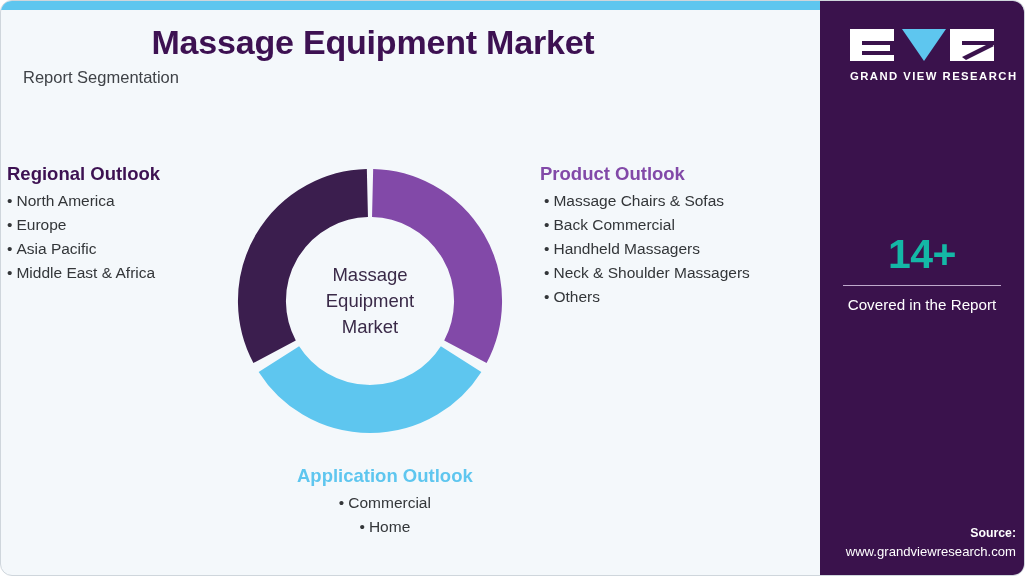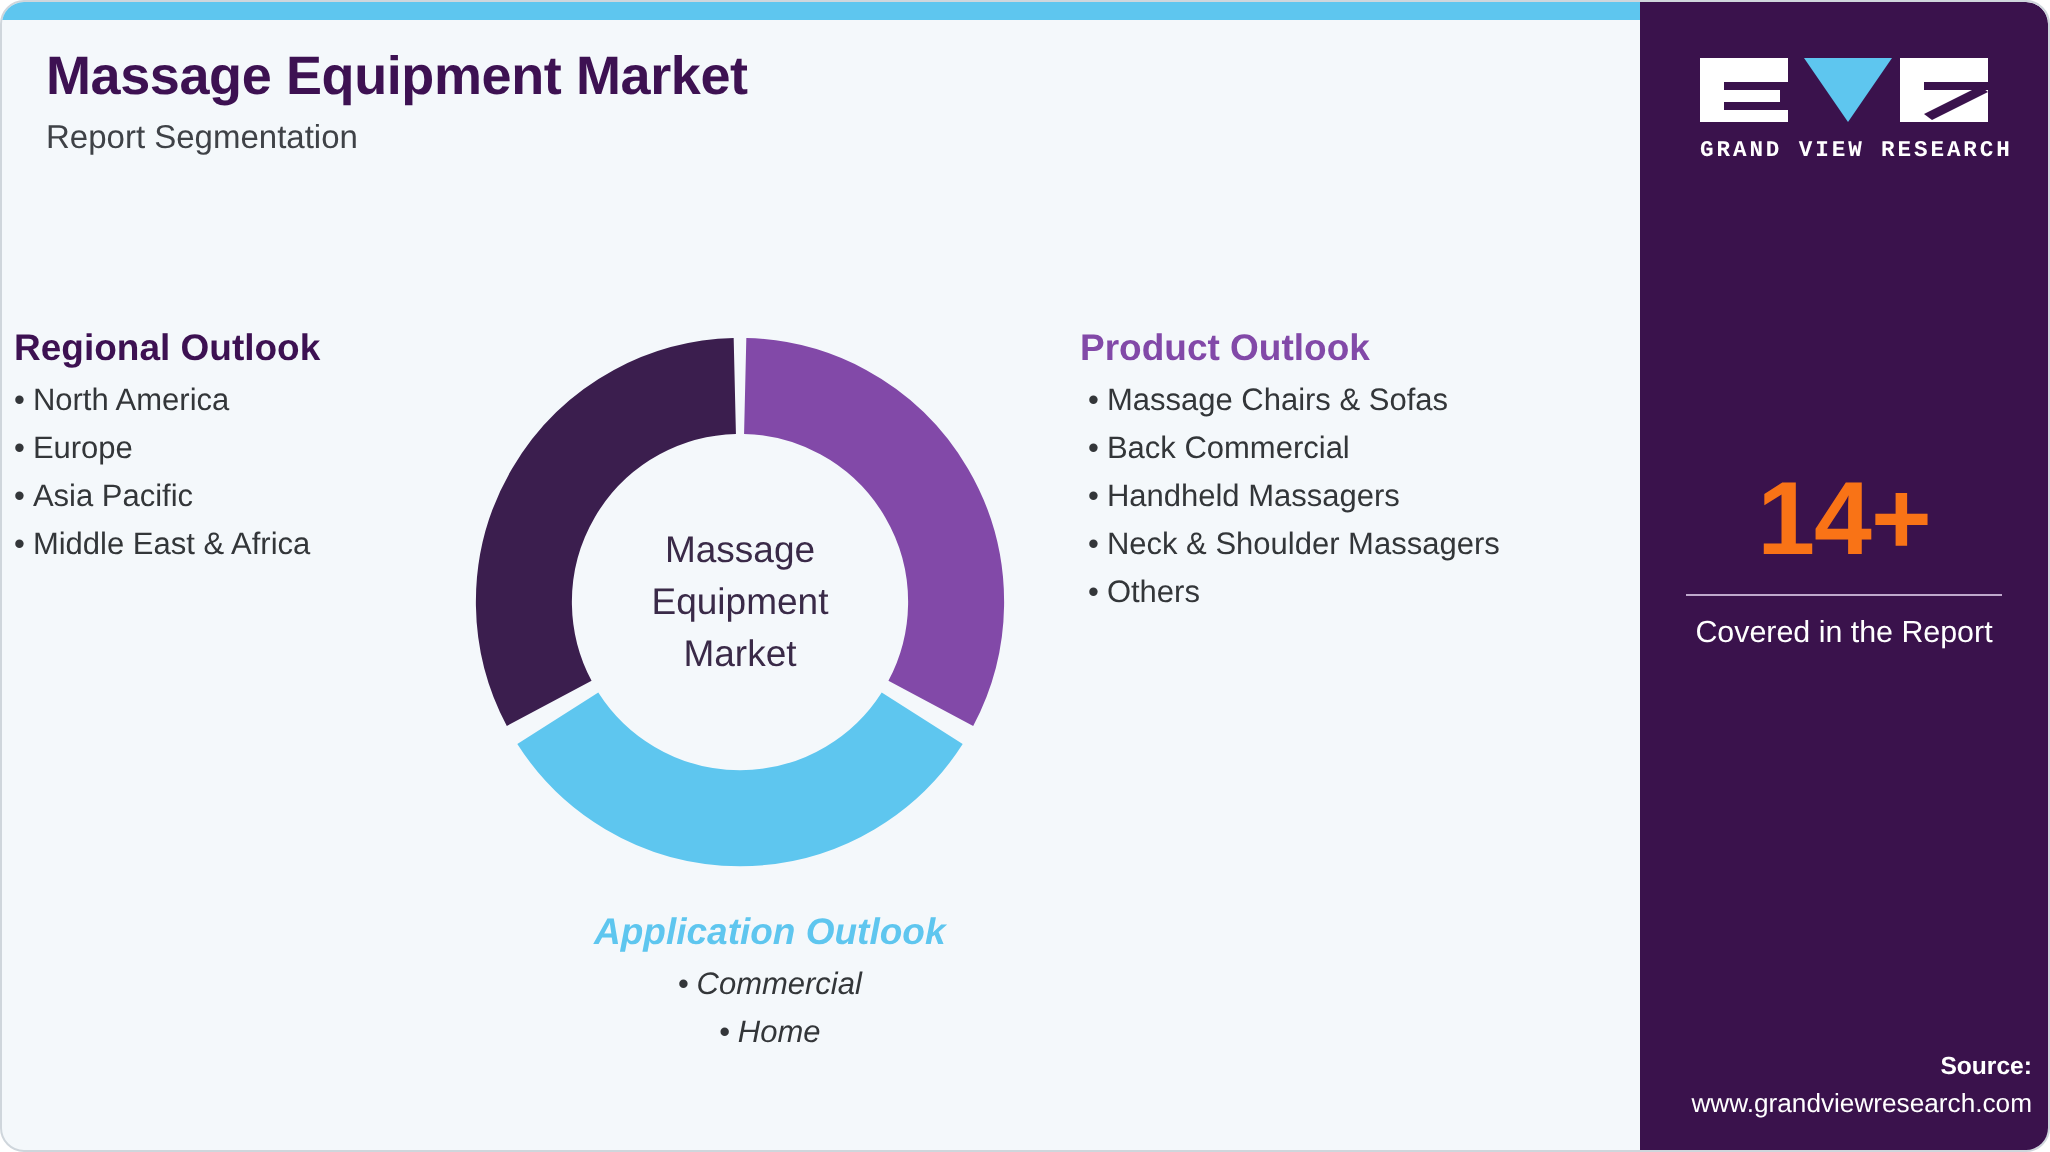--- a/index.html
+++ b/index.html
@@ -41,12 +41,13 @@
     width: 700px;
   }
   .title {
-    font-size: 27px;
+    font-size: 34px;
     font-weight: bold;
     color: #3d1152;
     letter-spacing: -0.2px;
     line-height: 1.15;
     margin: 0;
+    text-align: center;
   }
   .subtitle {
     font-size: 16.5px;

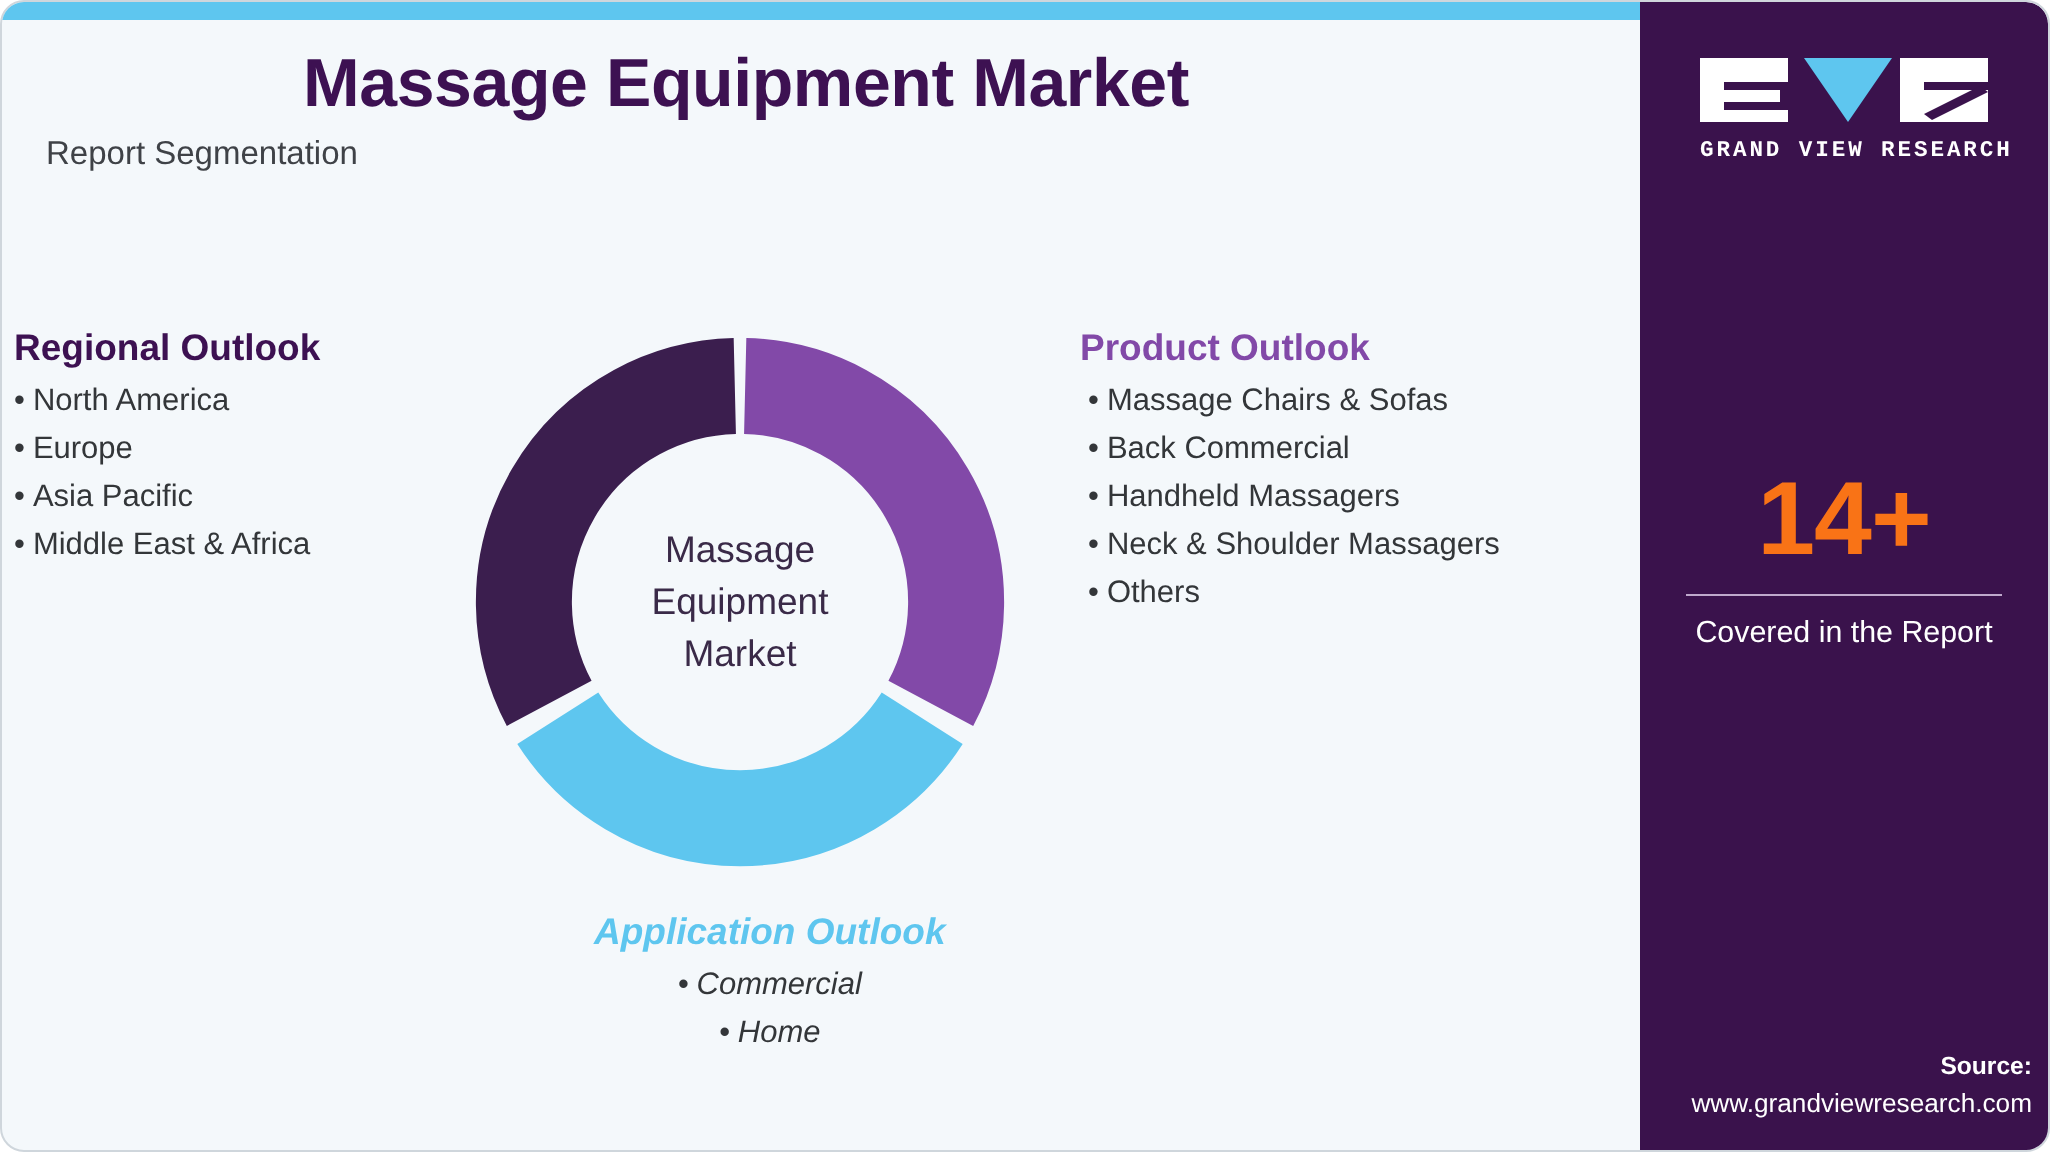--- a/index.html
+++ b/index.html
@@ -148,7 +148,6 @@
     top: 26px;
     width: 144px;
     text-align: center;
-    font-family: Liberation Mono, monospace;
   }
   .logo-marks {
     display: block;

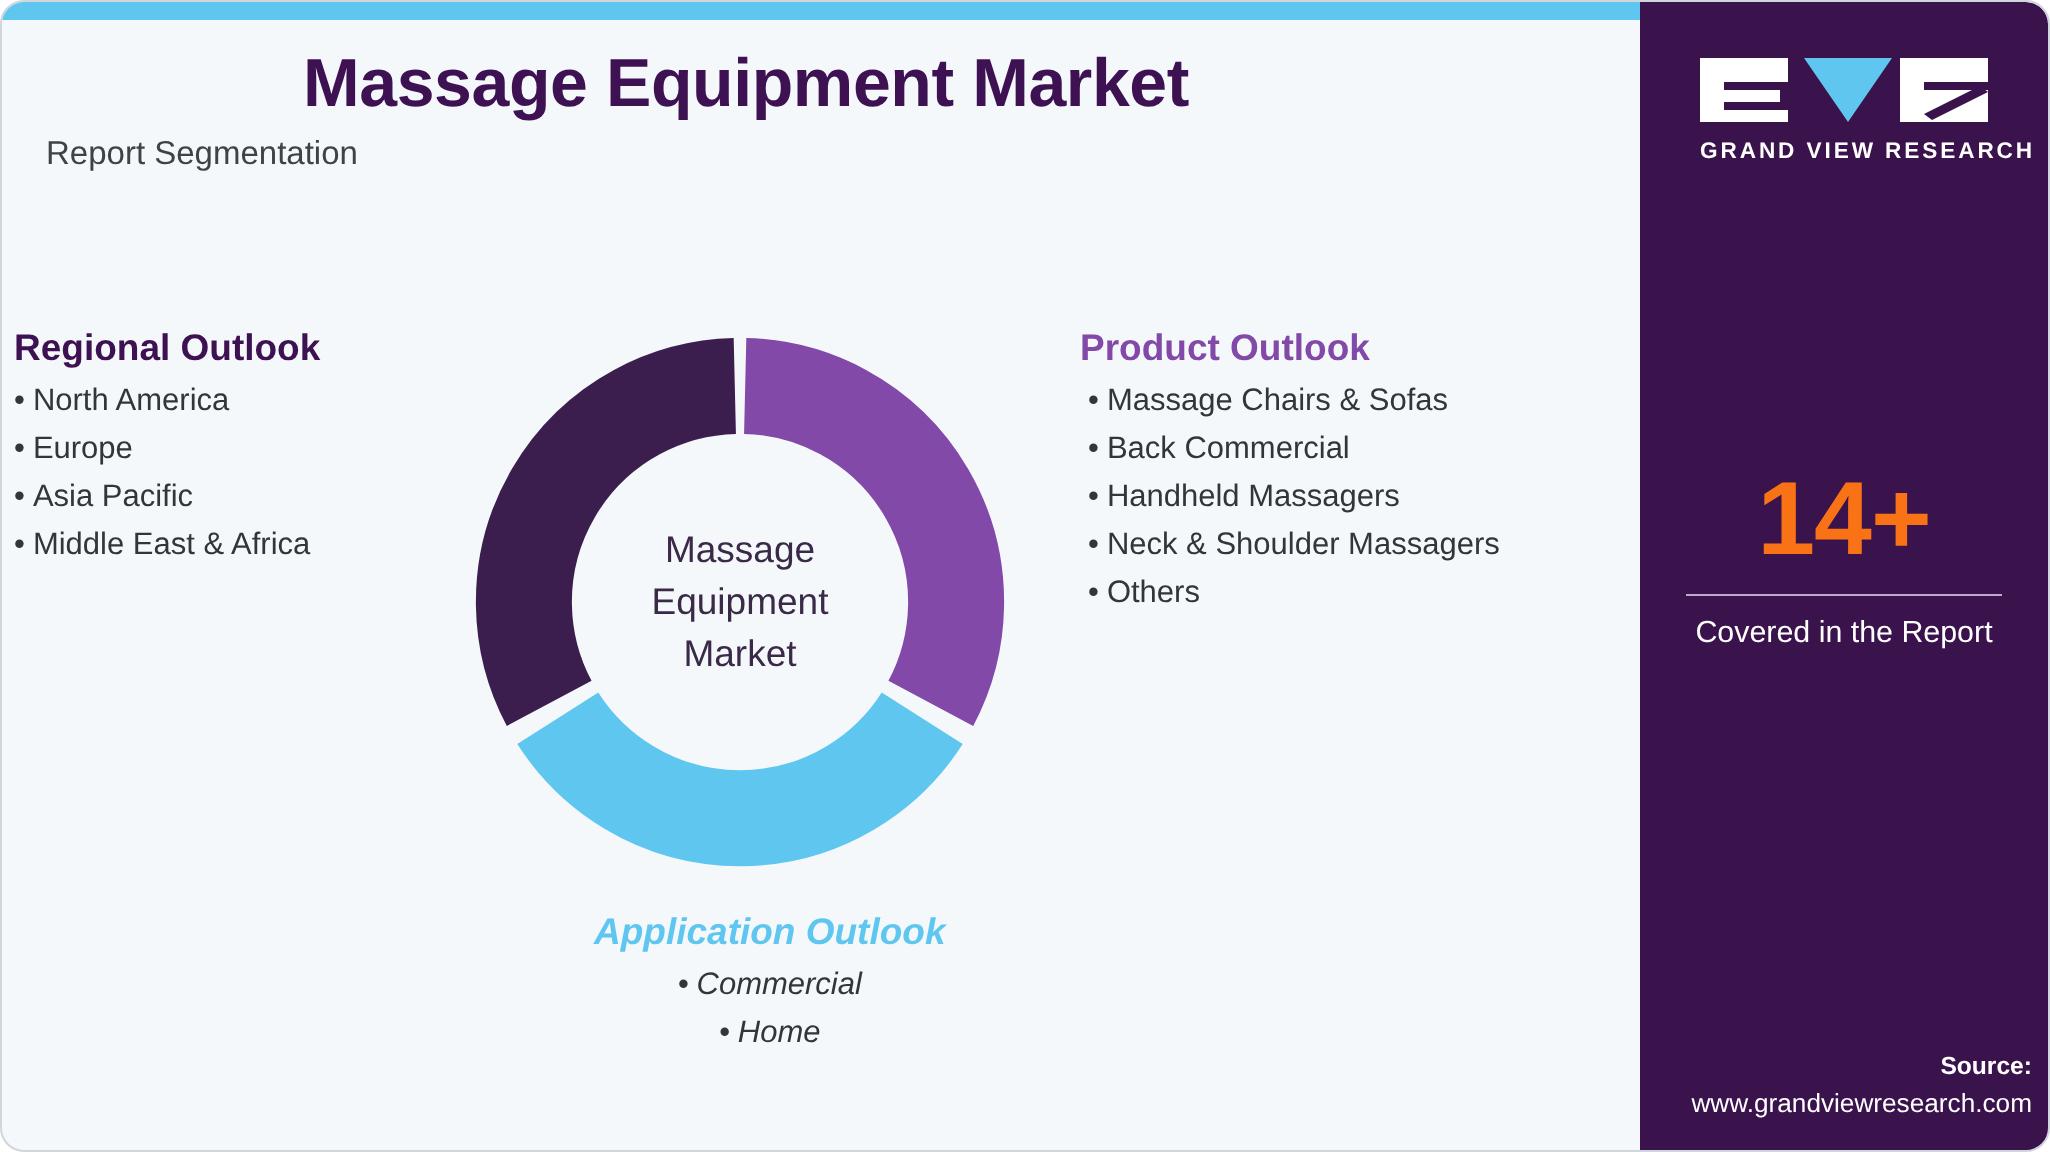--- a/index.html
+++ b/index.html
@@ -171,9 +171,9 @@
   }
   .stat-value {
     display: block;
-    font-size: 52px;
-    font-weight: bold;
-    color: #f97316;
+    font-size: 41px;
+    font-weight: bold;
+    color: #14b8a6;
     line-height: 1.05;
     letter-spacing: -0.5px;
   }

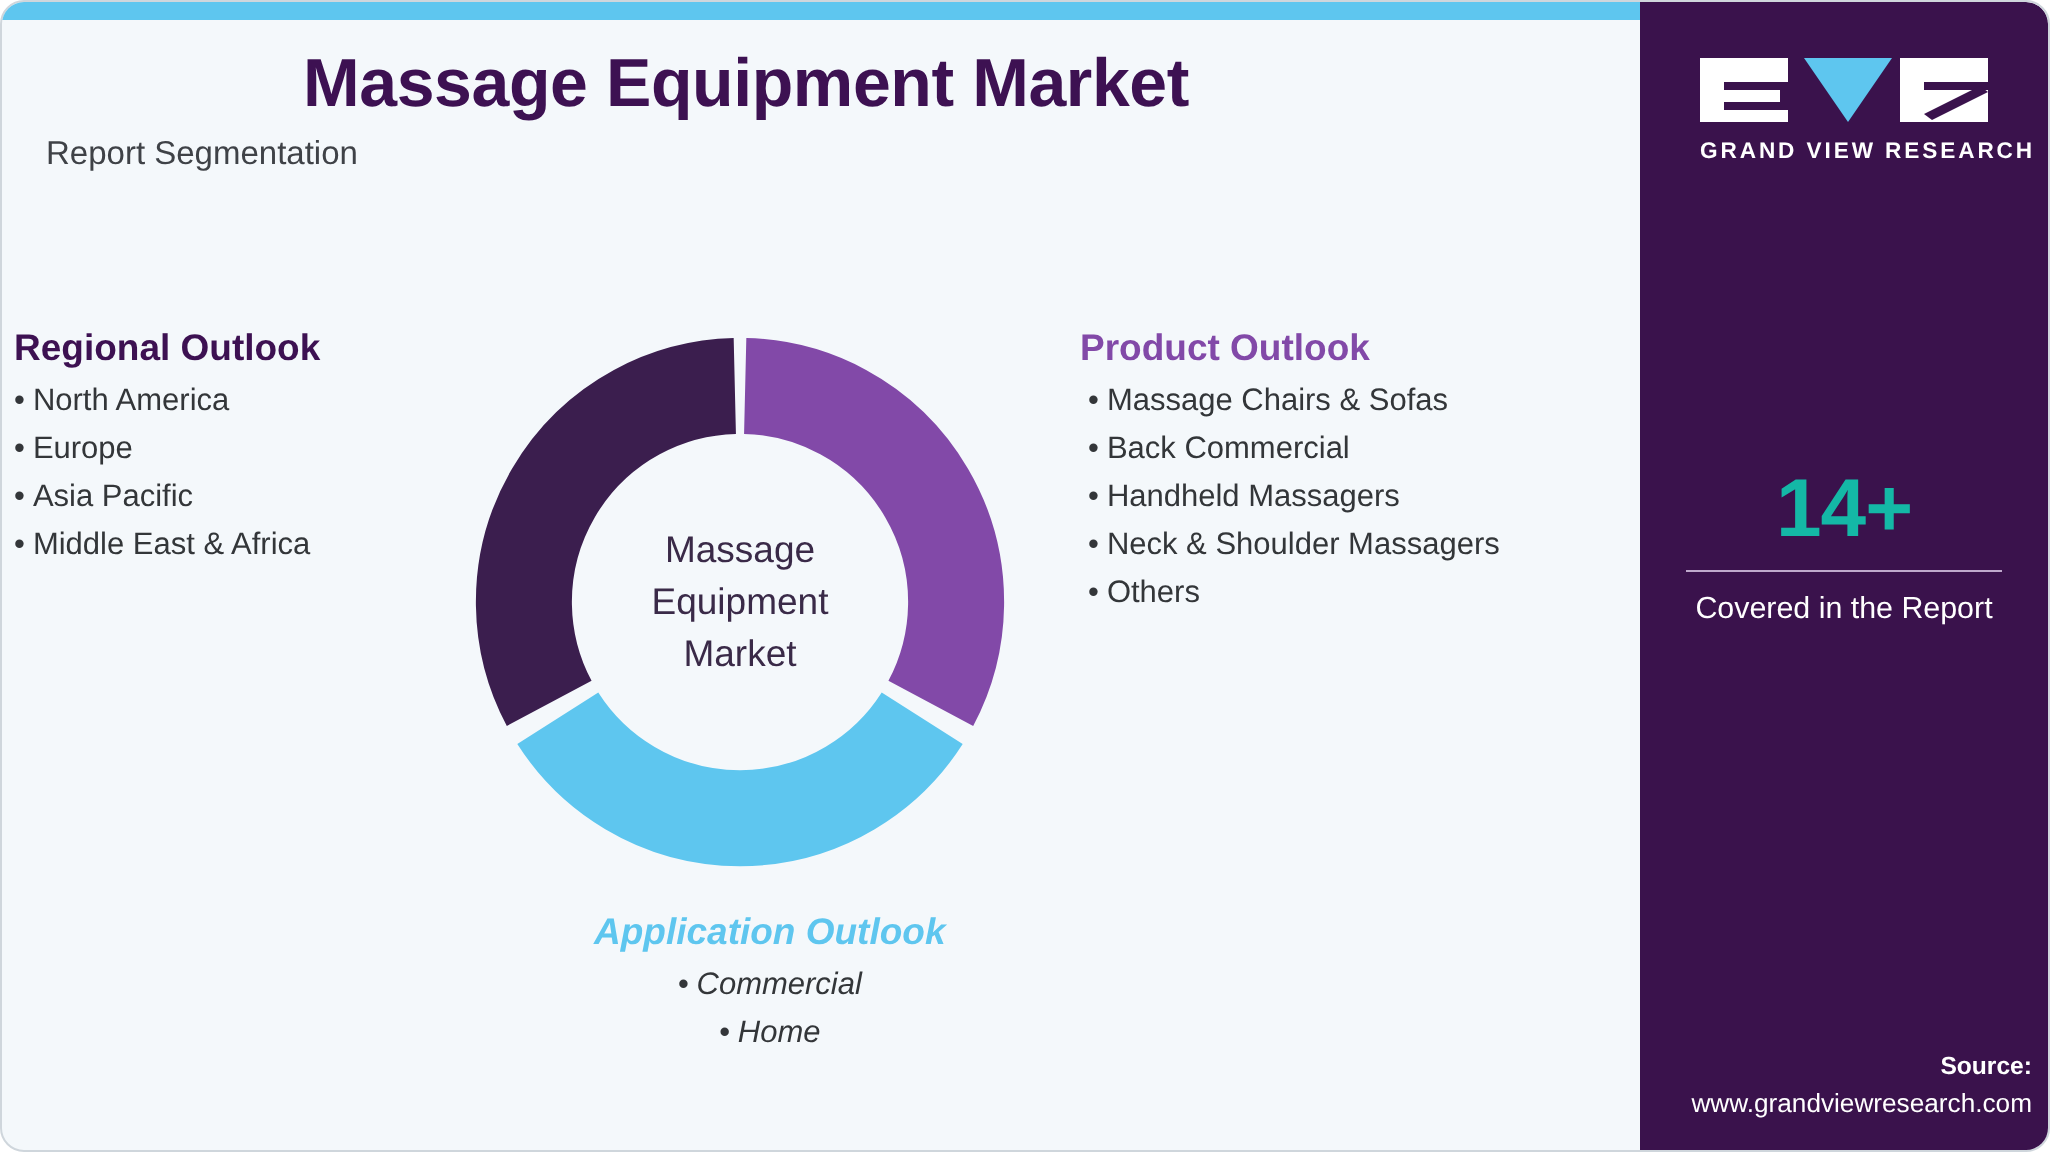--- a/index.html
+++ b/index.html
@@ -96,9 +96,8 @@
   #application-outlook {
     position: absolute;
     left: 296px;
-    top: 453px;
+    top: 463px;
     text-align: center;
-    font-style: italic;
   }
   #application-outlook .outlook-head { color: #5ec6ef; }
   #application-outlook .outlook-list li { text-align: center; }

